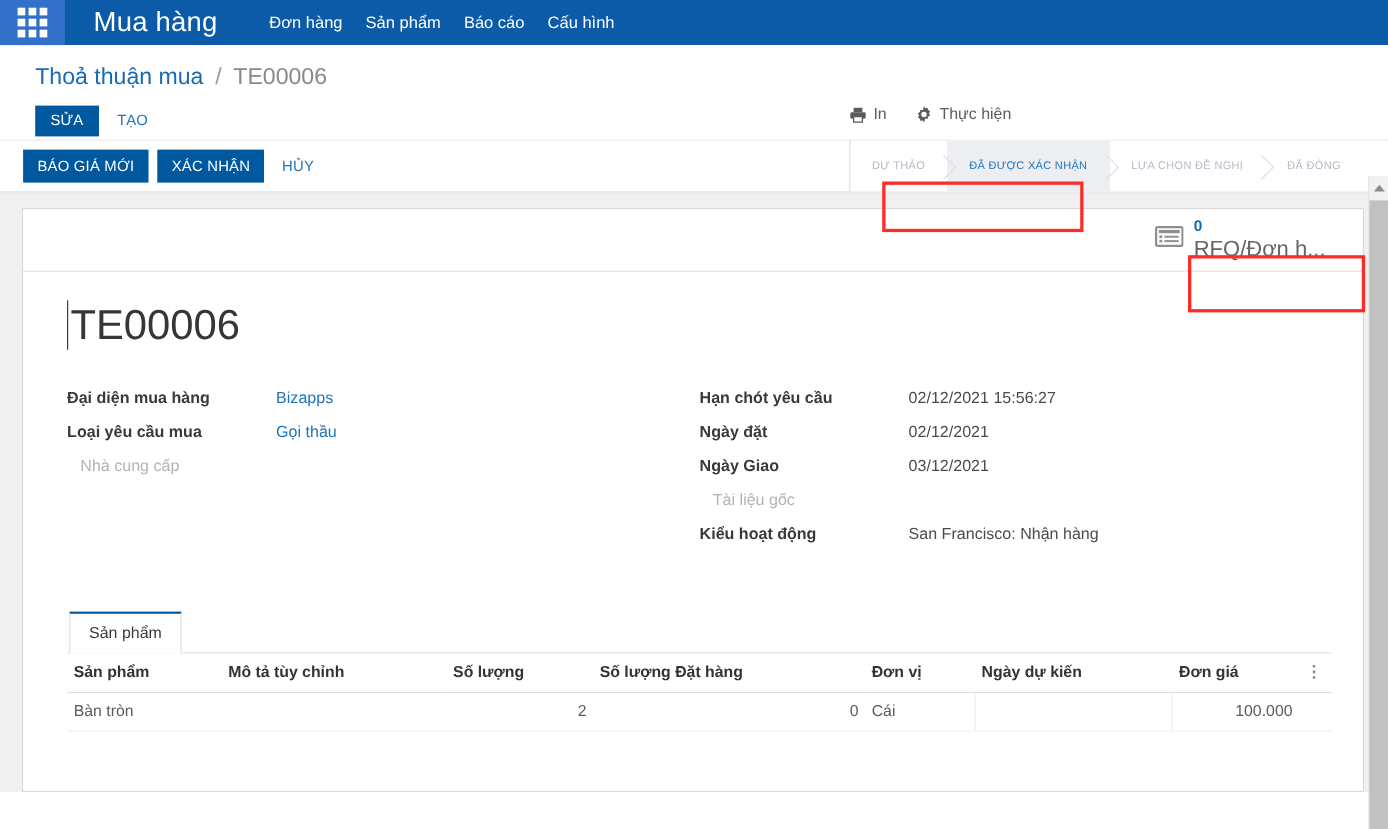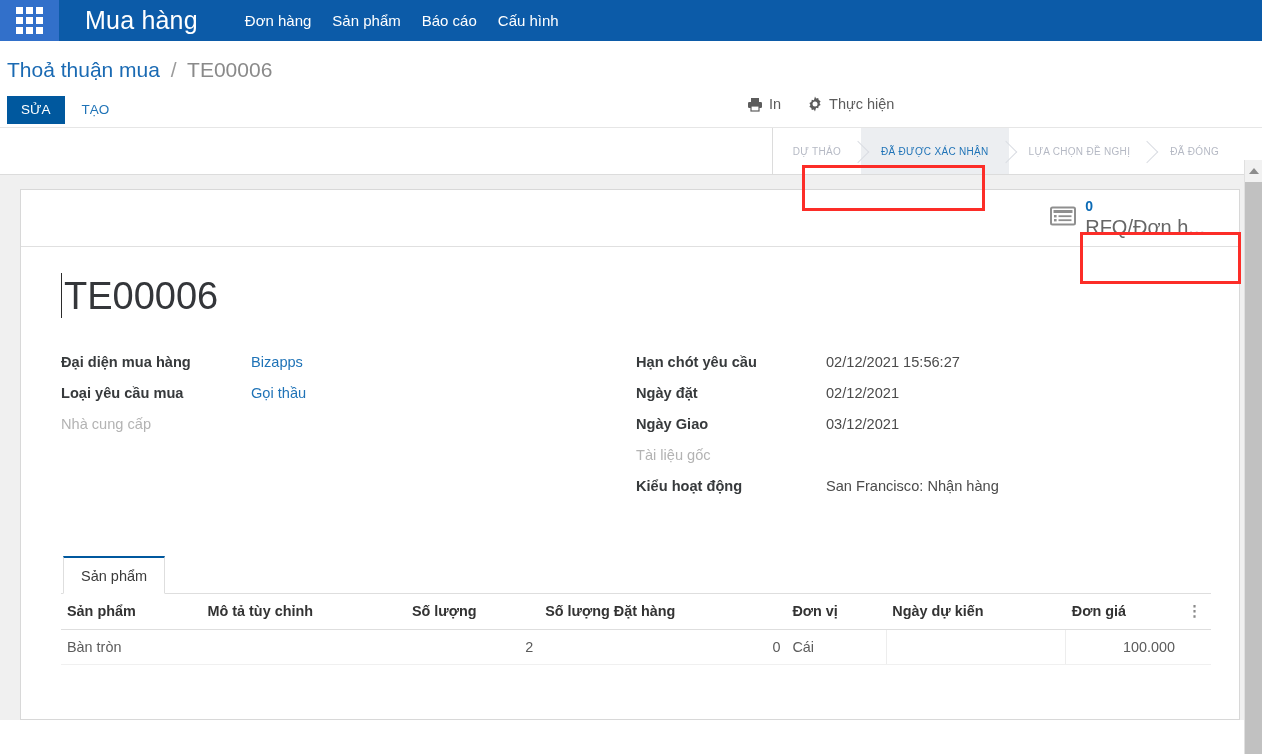--- a/index.html
+++ b/index.html
@@ -69,7 +69,7 @@
   .control-panel {
     background: #ffffff;
     position: relative;
-    padding-left: 7px;
+    padding-left: 32px;
     border-bottom: 1px solid #e6e6e6;
   }
   .breadcrumb {

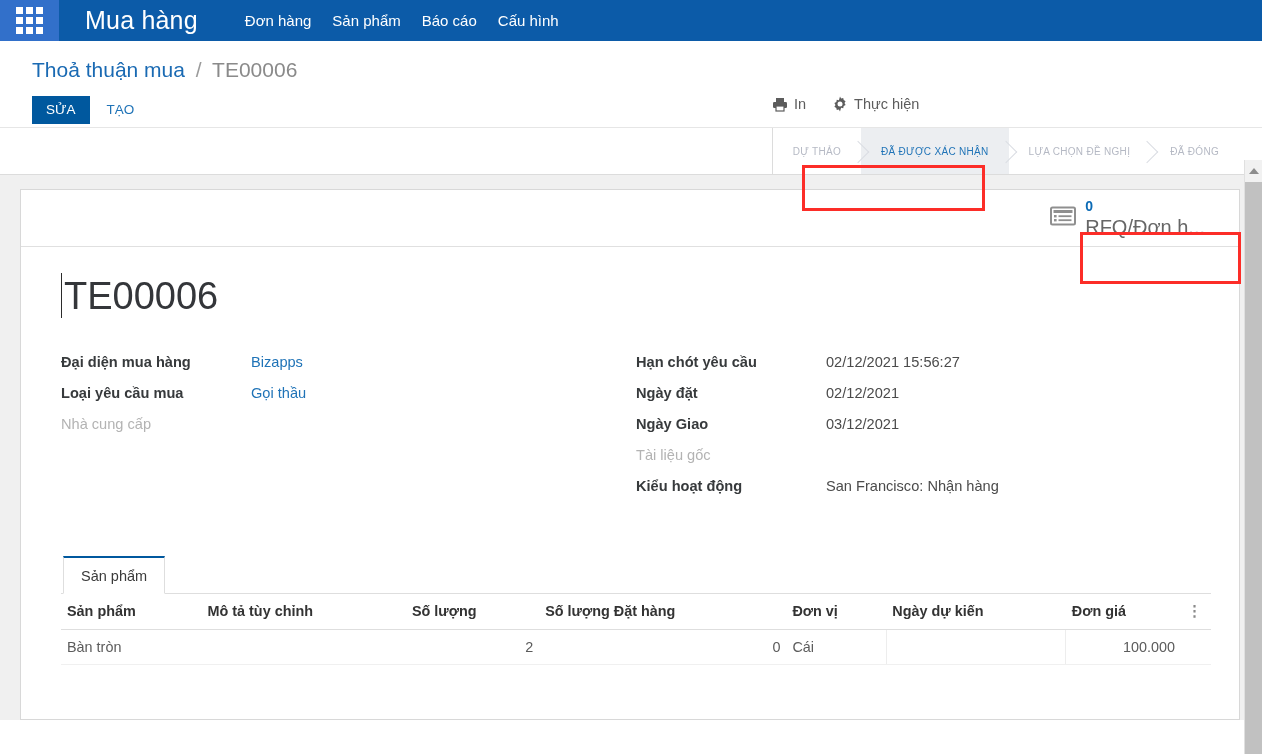--- a/index.html
+++ b/index.html
@@ -470,6 +470,11 @@
 </div>
 
 <div class="sb-row">
+  <div class="sb-left">
+    <button class="btn-action">BÁO GIÁ MỚI</button>
+    <button class="btn-action">XÁC NHẬN</button>
+    <button class="btn-action-link">HỦY</button>
+  </div>
   <div class="statusbar">
     <div class="st-item">DỰ THẢO</div>
     <div class="st-item active">ĐÃ ĐƯỢC XÁC NHẬN</div>

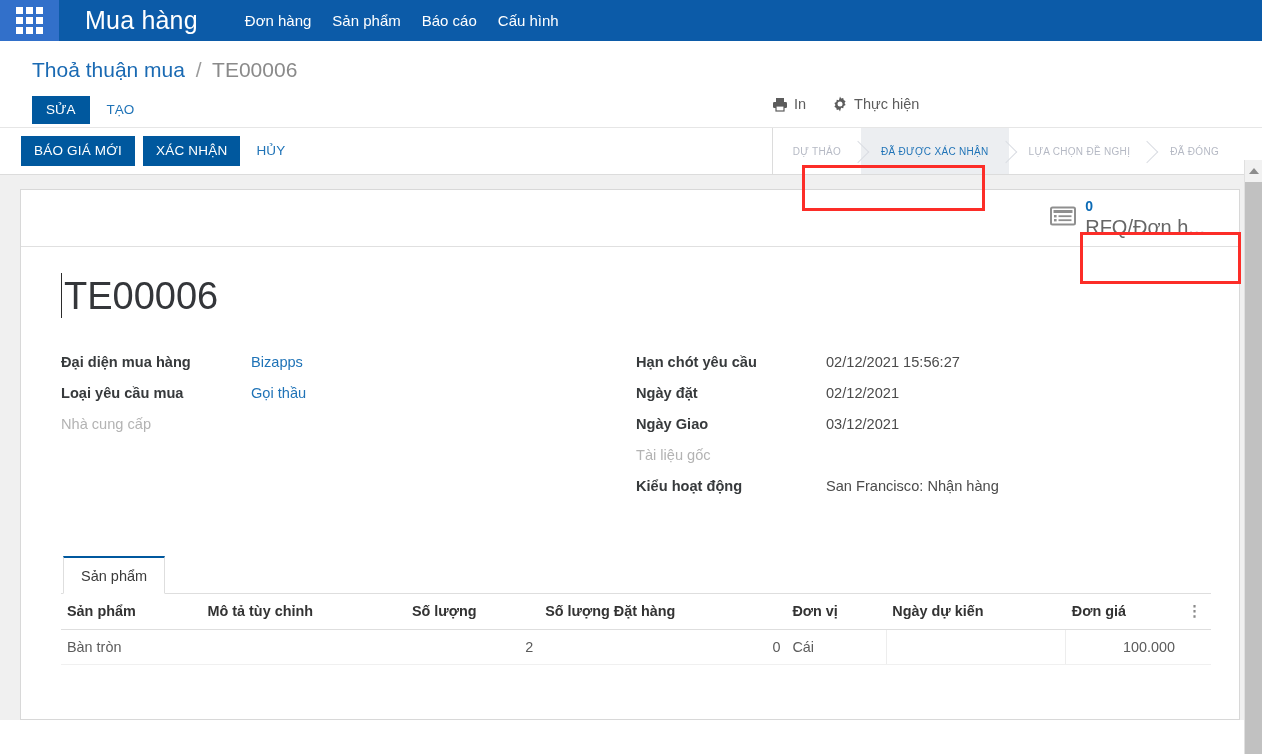--- a/index.html
+++ b/index.html
@@ -310,6 +310,7 @@
   .field-label.empty {
     color: #b3b3b3;
     font-weight: normal;
+    margin-left: 12px;
   }
   .field-value {
     font-size: 14.6px;

